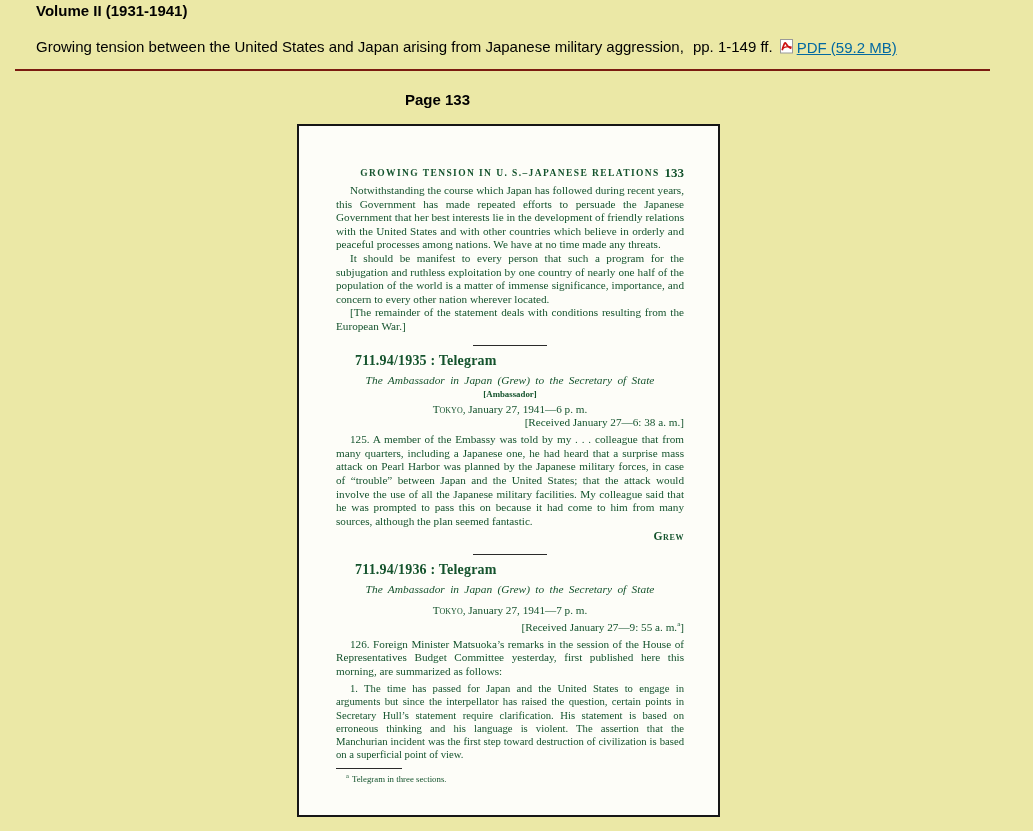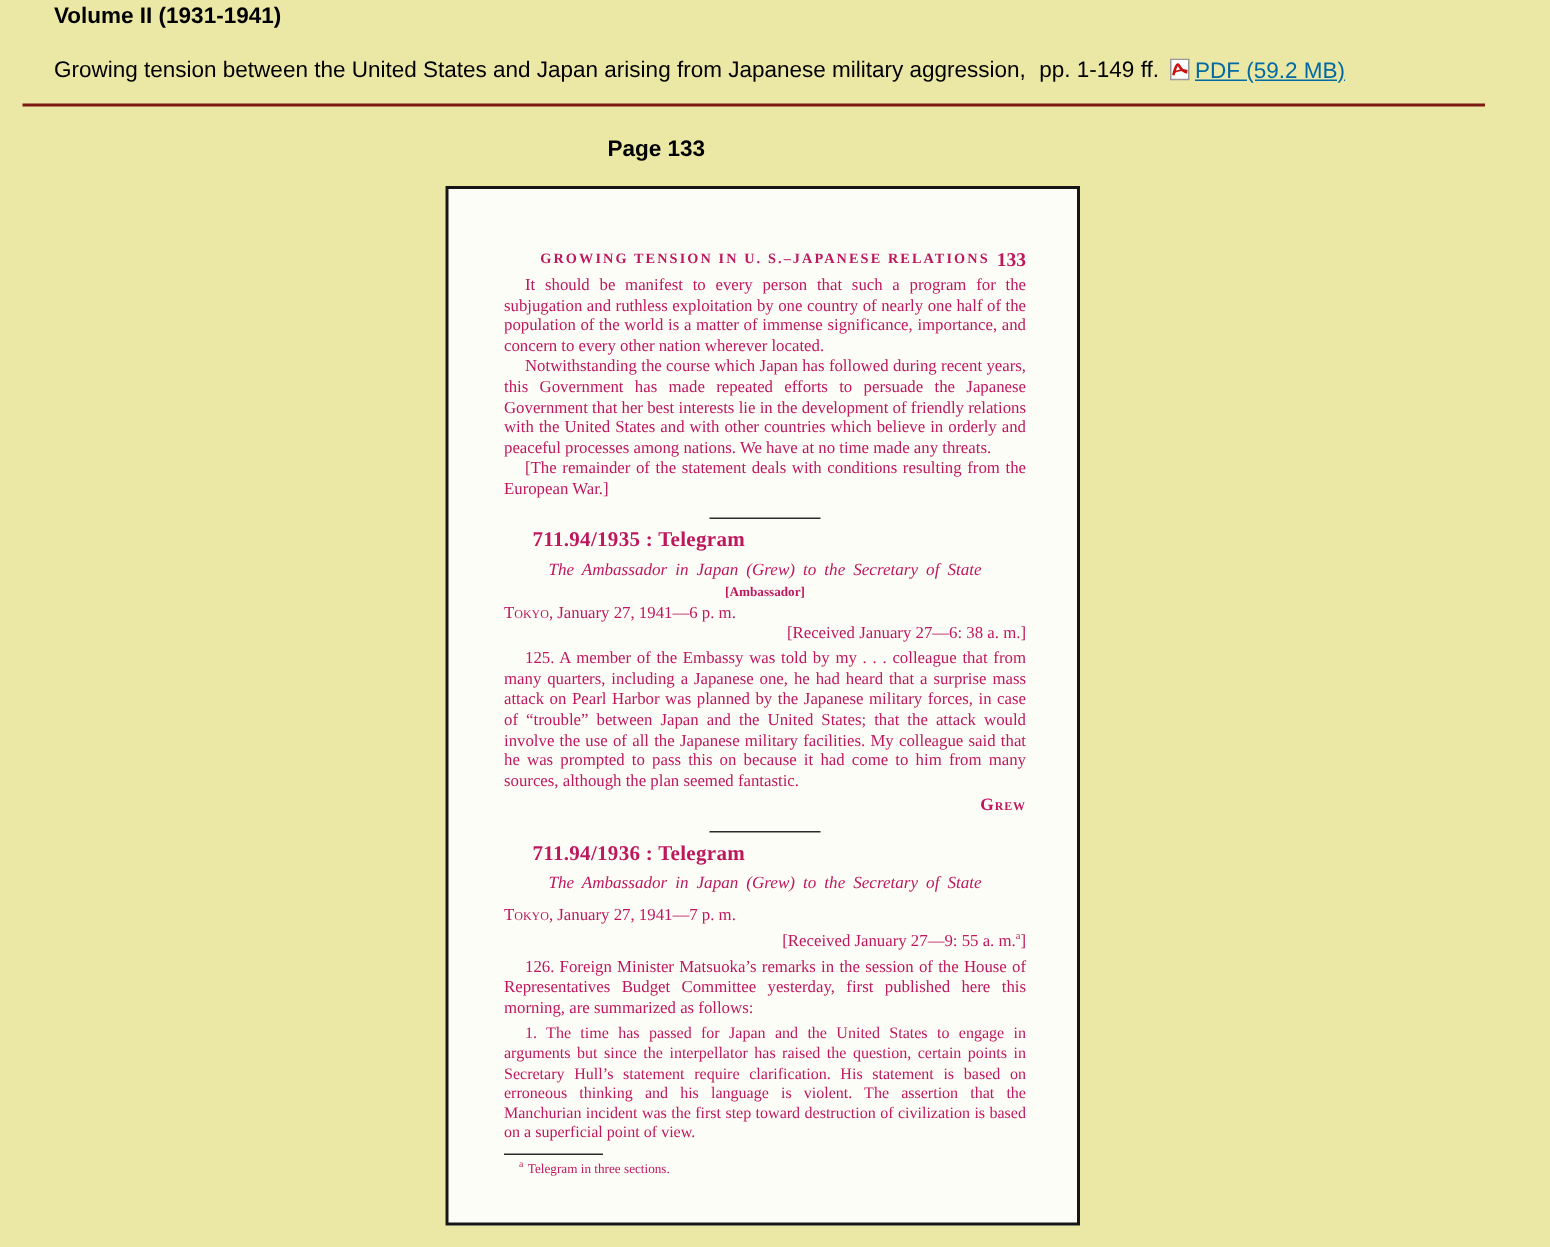--- a/index.html
+++ b/index.html
@@ -52,7 +52,7 @@
     border: 2px solid #161616;
     padding: 0 34px 0 37px;
     font-family: "Liberation Serif", "DejaVu Serif", serif;
-    color: #be185d;
+    color: #14532d;
     overflow: hidden;
   }
 

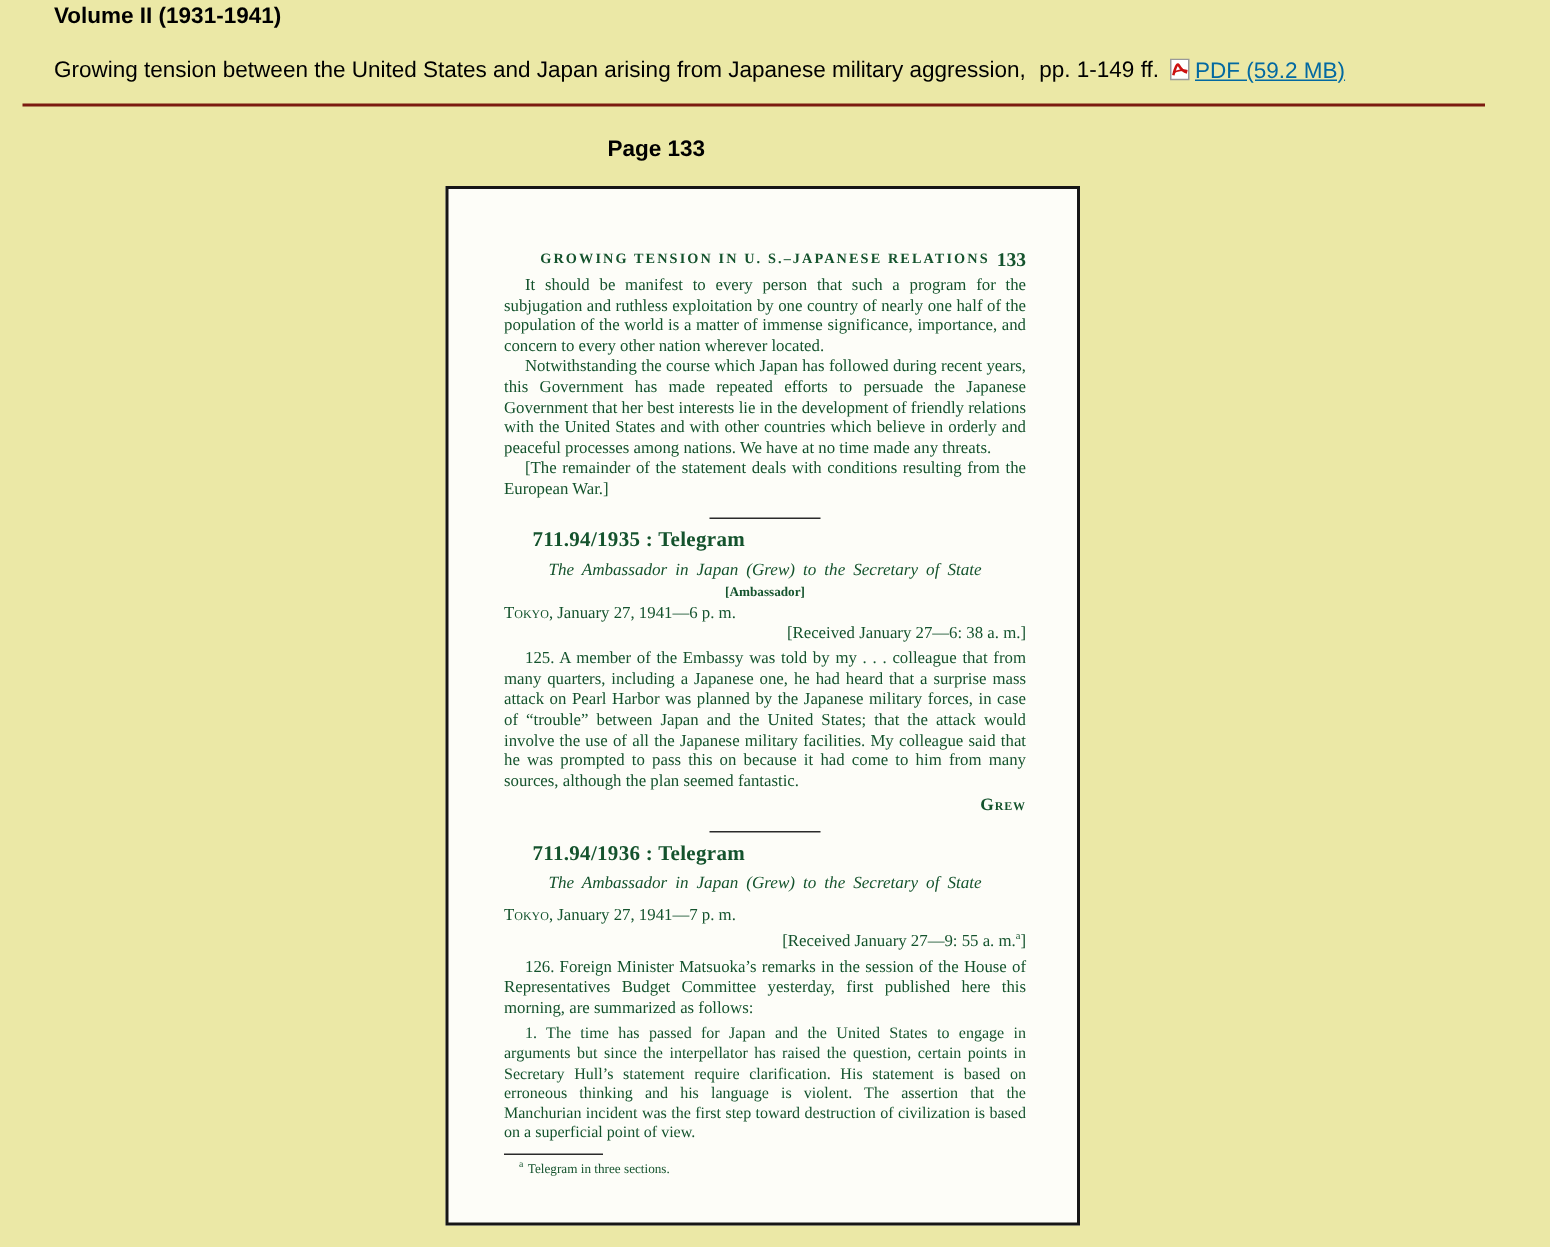--- a/index.html
+++ b/index.html
@@ -164,8 +164,8 @@
     <span class="pageno">133</span>
   </div>
 
+  <p class="bodytext">Notwithstanding the course which Japan has followed during recent years, this Government has made repeated efforts to persuade the Japanese Government that her best interests lie in the development of friendly relations with the United States and with other countries which believe in orderly and peaceful processes among nations.  We have at no time made any threats.</p>
   <p class="bodytext">It should be manifest to every person that such a program for the subjugation and ruthless exploitation by one country of nearly one half of the population of the world is a matter of immense significance, importance, and concern to every other nation wherever located.</p>
-  <p class="bodytext">Notwithstanding the course which Japan has followed during recent years, this Government has made repeated efforts to persuade the Japanese Government that her best interests lie in the development of friendly relations with the United States and with other countries which believe in orderly and peaceful processes among nations.  We have at no time made any threats.</p>
   <p class="bodytext">[The remainder of the statement deals with conditions resulting from the European War.]</p>
 
   <div class="doc-sep"></div>

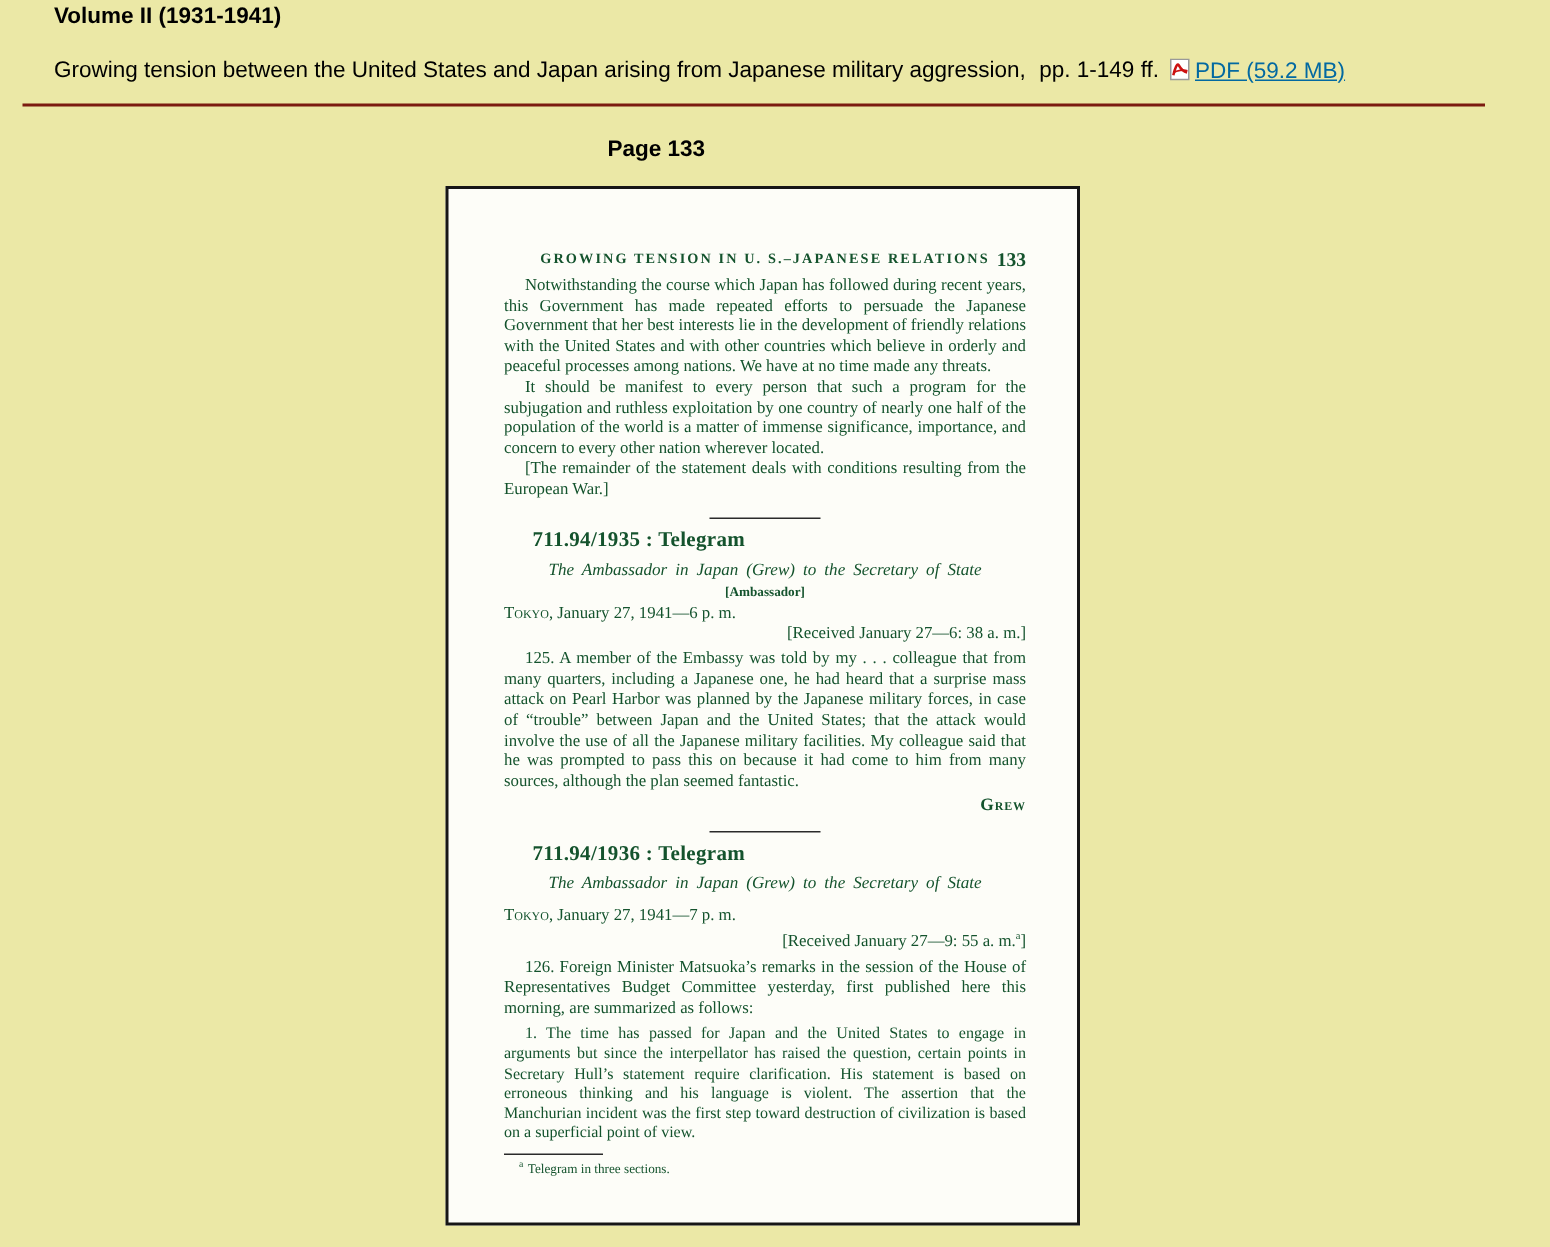--- a/index.html
+++ b/index.html
@@ -104,7 +104,7 @@
     margin: 3px 0 4px 0;
   }
   .dateline {
-    text-align: left;
+    text-align: center;
     font-size: 11.2px; line-height: 13.8px;
   }
   .dateline.dl2 { margin-top: 9px; }

